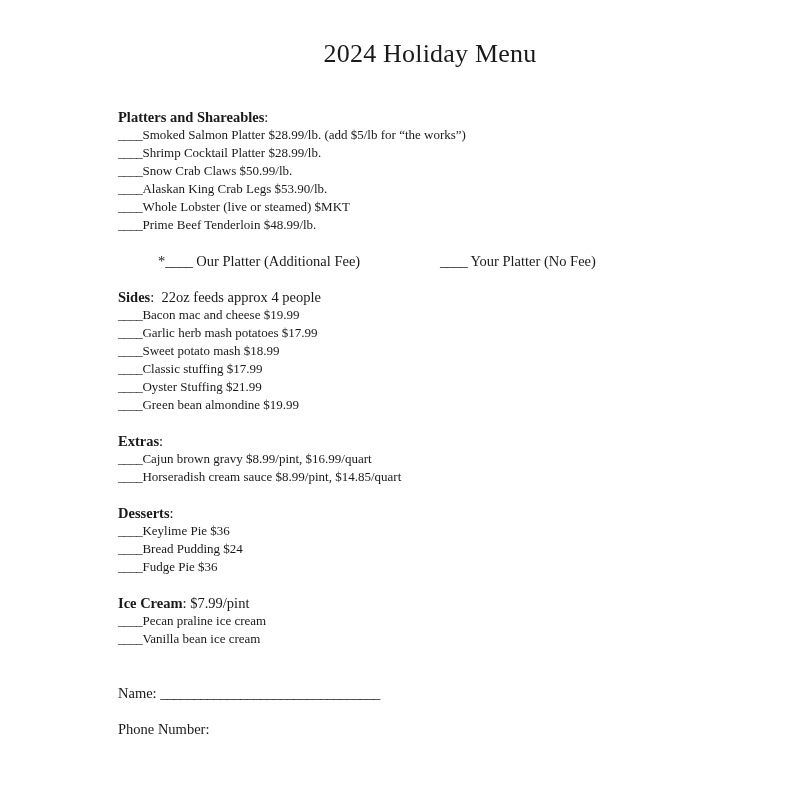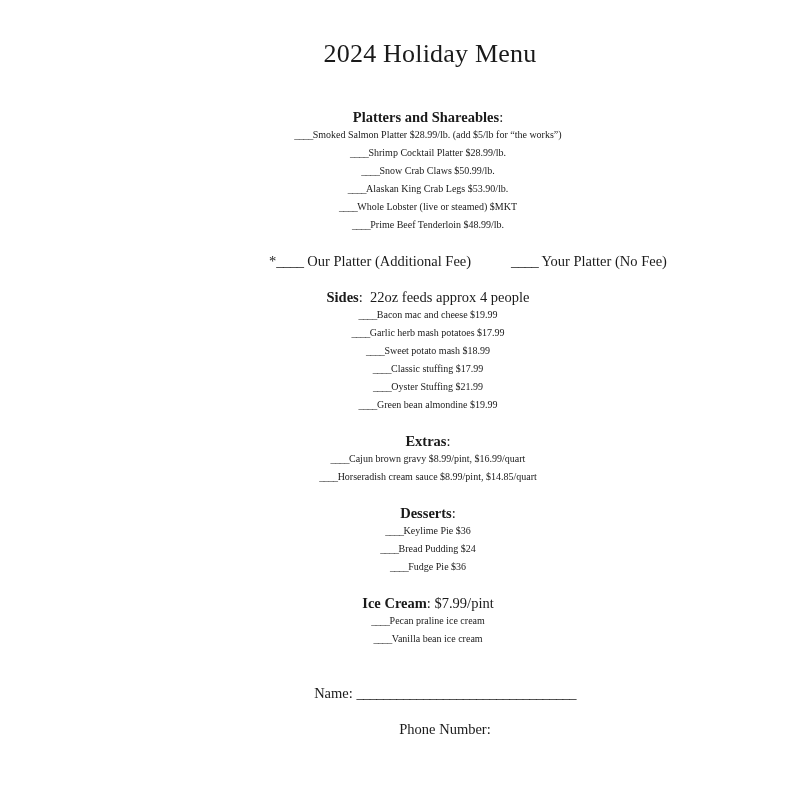--- a/index.html
+++ b/index.html
@@ -45,7 +45,6 @@
   }
   .section {
     margin: 0 0 18px 0;
-    text-align: center;
   }
   .section:last-child {
     margin-bottom: 0;

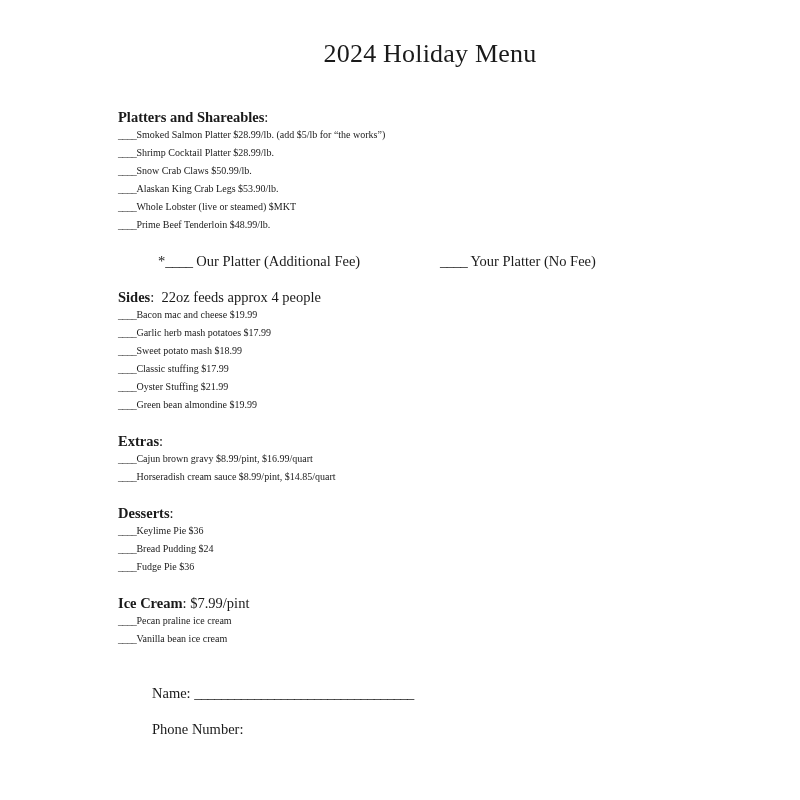--- a/index.html
+++ b/index.html
@@ -61,7 +61,7 @@
     font-weight: normal;
   }
   .menu-line {
-    font-size: 10px;
+    font-size: 13px;
     line-height: 18px;
     white-space: pre;
   }

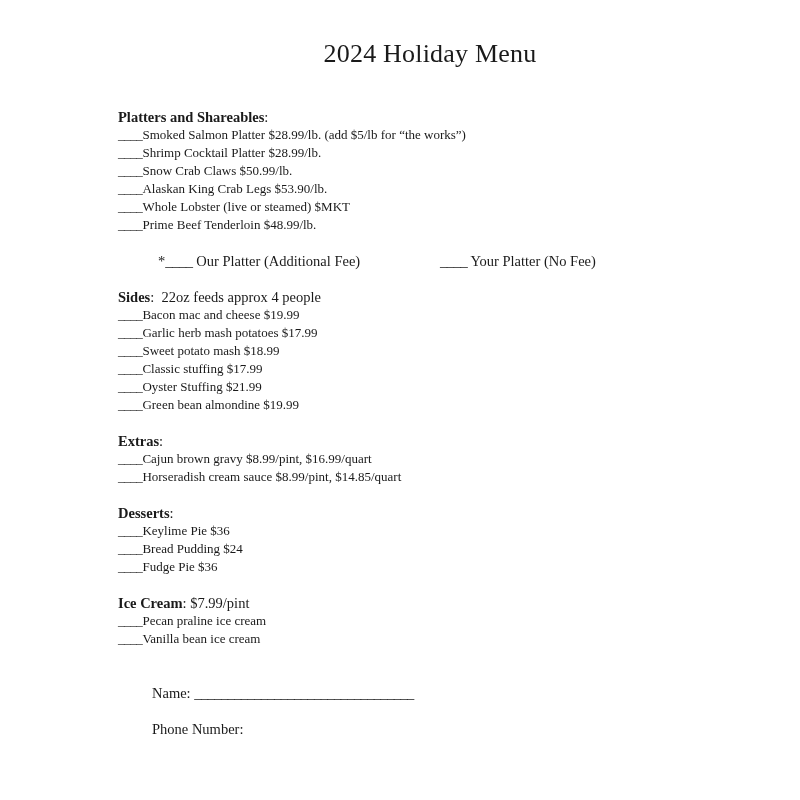--- a/index.html
+++ b/index.html
@@ -83,7 +83,6 @@
     font-size: 14.5px;
     line-height: 18px;
     white-space: pre;
-    margin-left: 34px;
   }
   .field-line .field-rule {
     letter-spacing: -0.6px;

